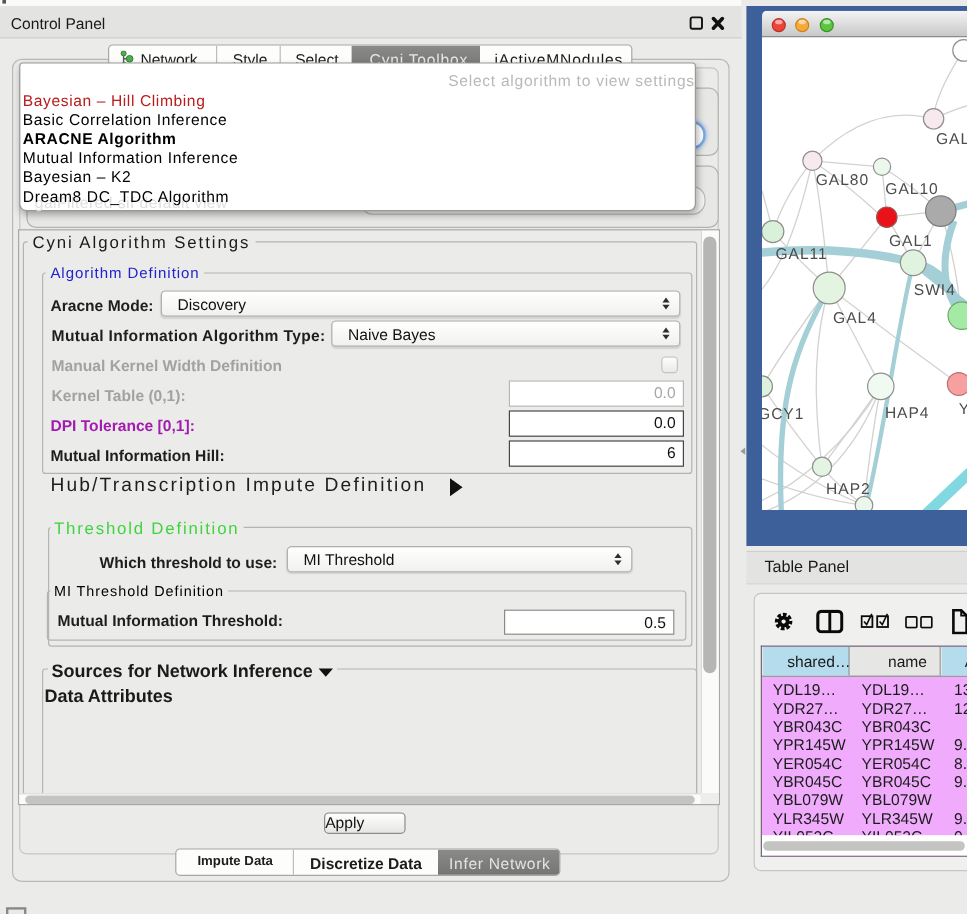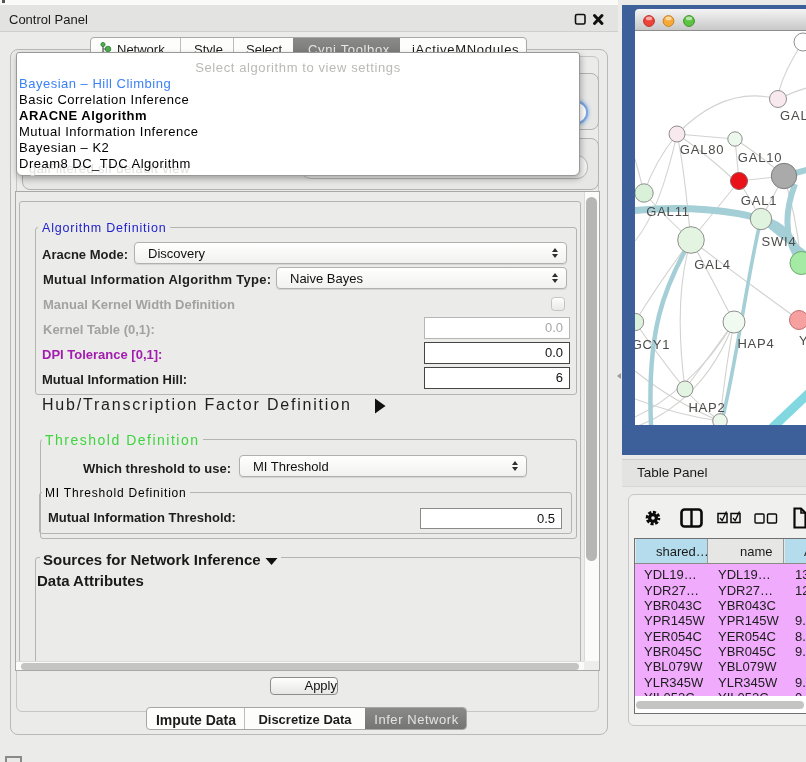--- a/index.html
+++ b/index.html
@@ -120,7 +120,7 @@
 
 <div class="abs" style="left:16px;top:52px;width:564px;height:124px;background:#fff;border:1px solid #999997;border-radius:3px 3px 6px 6px;box-shadow:1px 3px 6px rgba(0,0,0,0.30);box-sizing:border-box">
   <div class="abs" style="left:12px;top:108px;font-size:13px;letter-spacing:0.4px;color:#e0e0de">galFiltered sif default view</div>
-  <div class="abs" style="left:0;top:7px;width:562px;text-align:center;font-size:13px;letter-spacing:0.6px;color:#b9b9b7">Select algorithm to view settings</div>
+  <div class="abs" style="left:0;top:7px;width:562px;text-align:right;font-size:13px;letter-spacing:0.6px;color:#b9b9b7">Select algorithm to view settings</div>
   <div class="abs" style="left:2px;top:23px;font-size:13px;letter-spacing:0.5px;color:#3b82f6">Bayesian – Hill Climbing</div>
   <div class="abs" style="left:2px;top:39px;font-size:13px;letter-spacing:0.5px;color:#000">Basic Correlation Inference</div>
   <div class="abs b" style="left:2px;top:55px;font-size:13px;letter-spacing:0.5px;color:#000">ARACNE Algorithm</div>

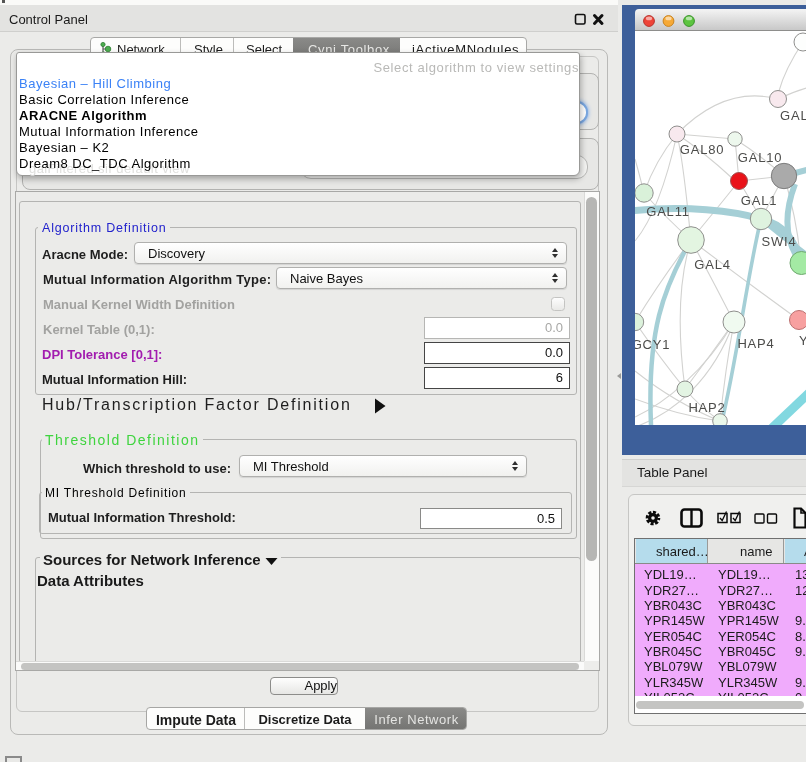--- a/index.html
+++ b/index.html
@@ -121,7 +121,7 @@
 <div class="abs" style="left:16px;top:52px;width:564px;height:124px;background:#fff;border:1px solid #999997;border-radius:3px 3px 6px 6px;box-shadow:1px 3px 6px rgba(0,0,0,0.30);box-sizing:border-box">
   <div class="abs" style="left:12px;top:108px;font-size:13px;letter-spacing:0.4px;color:#e0e0de">galFiltered sif default view</div>
   <div class="abs" style="left:0;top:7px;width:562px;text-align:right;font-size:13px;letter-spacing:0.6px;color:#b9b9b7">Select algorithm to view settings</div>
-  <div class="abs" style="left:2px;top:23px;font-size:13px;letter-spacing:0.5px;color:#3b82f6">Bayesian – Hill Climbing</div>
+  <div class="abs" style="left:2px;top:23px;font-size:13px;letter-spacing:0.5px;color:#b91c1c">Bayesian – Hill Climbing</div>
   <div class="abs" style="left:2px;top:39px;font-size:13px;letter-spacing:0.5px;color:#000">Basic Correlation Inference</div>
   <div class="abs b" style="left:2px;top:55px;font-size:13px;letter-spacing:0.5px;color:#000">ARACNE Algorithm</div>
   <div class="abs" style="left:2px;top:71px;font-size:13px;letter-spacing:0.5px;color:#000">Mutual Information Inference</div>

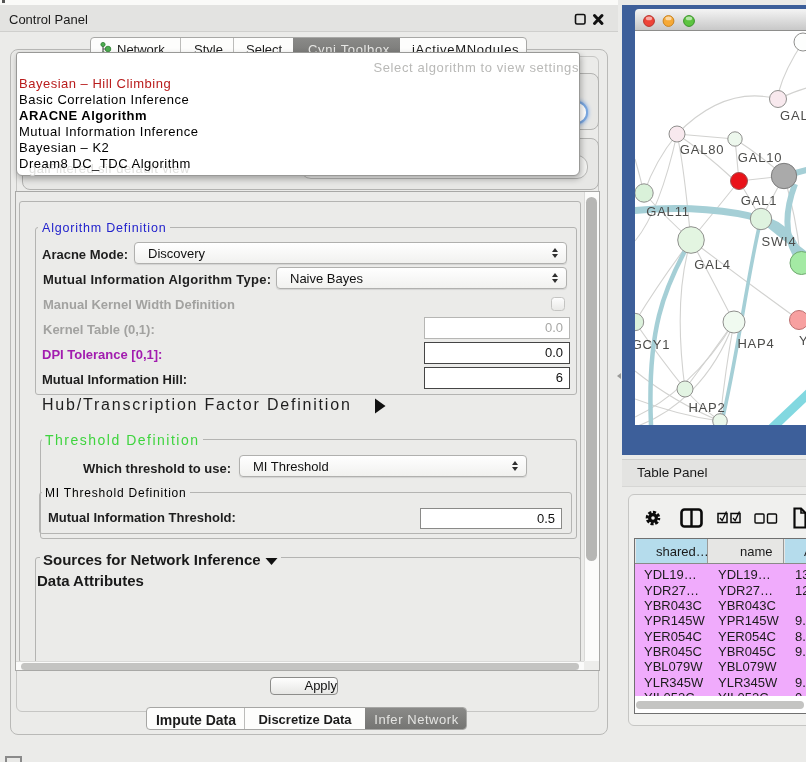--- a/index.html
+++ b/index.html
@@ -57,6 +57,7 @@
 <div class="abs" style="left:15px;top:191px;width:585px;height:480px;border:1px solid #a8a8a6;box-sizing:border-box;overflow:hidden;background:#ebebe9">
 
   <div class="abs" style="left:3px;top:9px;width:560px;height:460px;border:1px solid #b4b4b2;border-radius:3px"></div>
+  <div class="abs" style="left:7px;top:2px;font-size:14px;letter-spacing:1.6px;color:#1a1a1a;background:#ebebe9;padding:0 4px">Cyni Algorithm Settings</div>
 
   <div class="abs" style="left:19px;top:35px;width:540px;height:166px;border:1px solid #b4b4b2;border-radius:3px"></div>
   <div class="abs" style="left:22px;top:29px;font-size:12.5px;letter-spacing:0.8px;color:#2222cc;background:#ebebe9;padding:0 4px">Algorithm Definition</div>

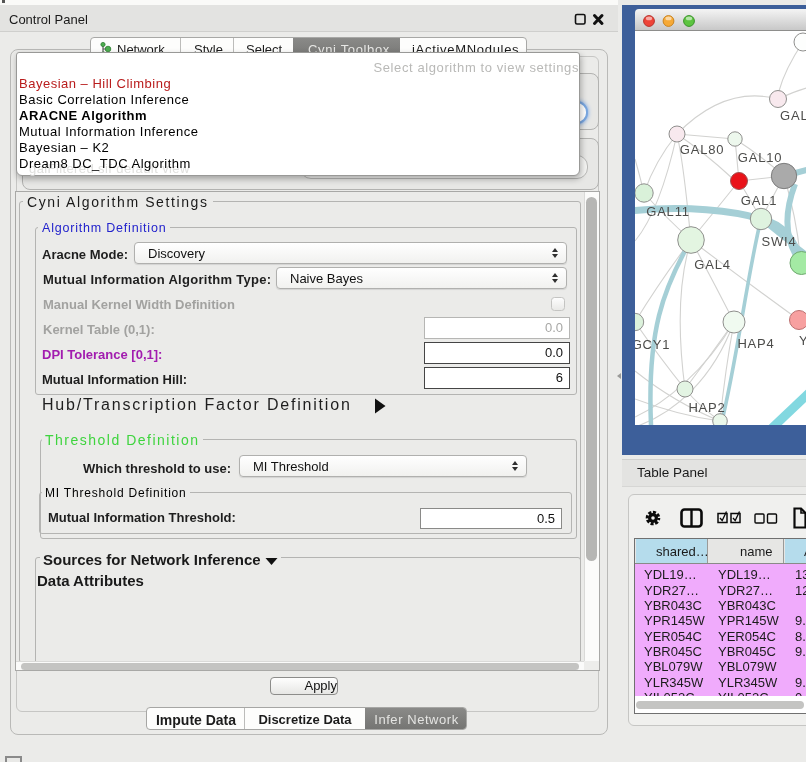--- a/index.html
+++ b/index.html
@@ -79,7 +79,7 @@
   <div class="abs b" style="left:26px;top:180px;font-size:13px;color:#1e1e1e">Mutual Information Hill:</div>
   <div class="field" style="left:408px;top:175px;width:146px;border-color:#454545;color:#111">6</div>
 
-  <div class="abs" style="left:26px;top:204px;font-size:16px;letter-spacing:1.8px;color:#1e1e1e">Hub/Transcription Factor Definition</div>
+  <div class="abs" style="left:26px;top:204px;font-size:16px;letter-spacing:1.8px;color:#1e1e1e">Hub/Transcription Impute Definition</div>
   <svg class="abs" style="left:357px;top:205px" width="14" height="18" viewBox="0 0 14 18">
       <path d="M2 1.5 L12.5 9 L2 16.5 Z" fill="#111"></path>
     </svg>

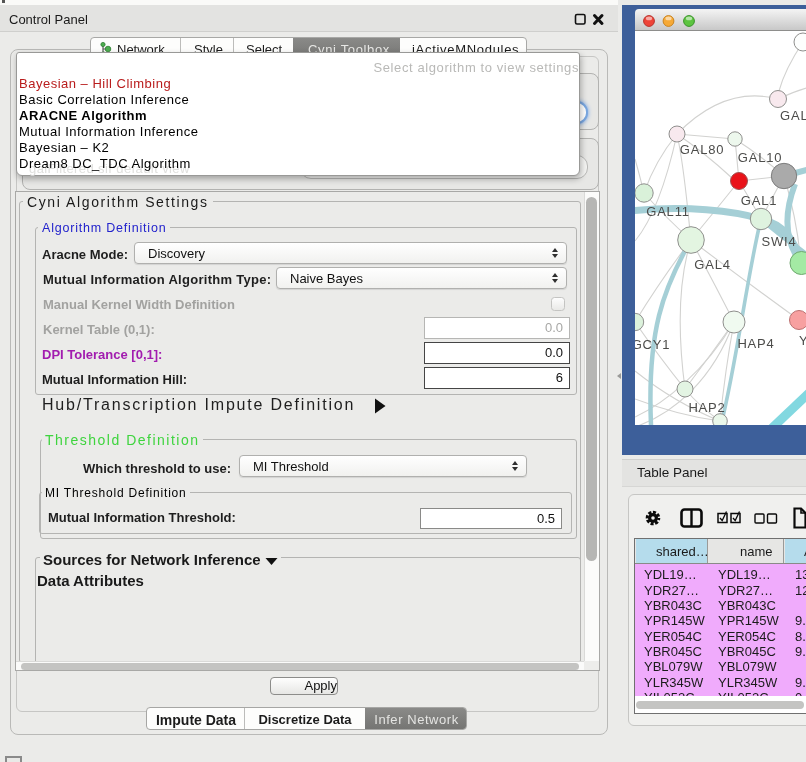--- a/index.html
+++ b/index.html
@@ -109,7 +109,7 @@
   <div class="abs" style="left:568px;top:469px;width:17px;height:11px;background:#ededeb"></div>
 </div>
 
-<div class="abs" style="left:270px;top:677px;width:68px;height:18px;border:1px solid #8c8c8a;border-radius:4px;background:linear-gradient(#fefefe,#e6e6e4);box-sizing:border-box;text-align:right;font-size:13px;line-height:16px;color:#111">Apply</div>
+<div class="abs" style="left:270px;top:677px;width:68px;height:18px;border:1px solid #8c8c8a;border-radius:4px;background:linear-gradient(#fefefe,#e6e6e4);box-sizing:border-box;text-align:left;font-size:13px;line-height:16px;color:#111">Apply</div>
 
 <div class="abs" style="left:146px;top:707px;width:321px;height:23px;background:#fdfdfc;border:1px solid #a6a6a4;border-radius:4px;box-sizing:border-box;overflow:hidden">
   <div class="abs" style="left:97px;top:0;width:1px;height:23px;background:#bcbcba"></div>

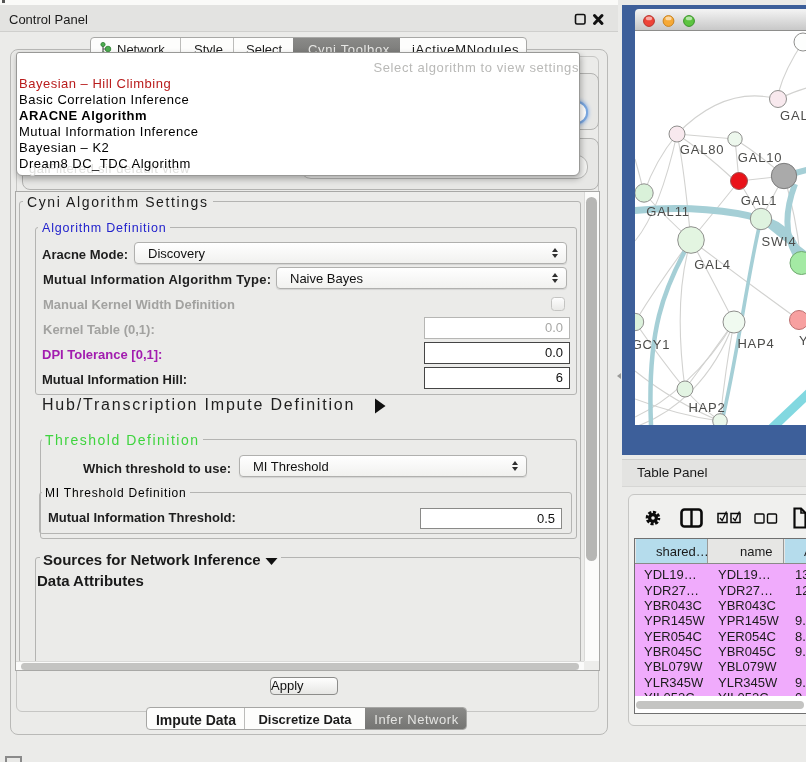--- a/index.html
+++ b/index.html
@@ -114,7 +114,7 @@
 <div class="abs" style="left:146px;top:707px;width:321px;height:23px;background:#fdfdfc;border:1px solid #a6a6a4;border-radius:4px;box-sizing:border-box;overflow:hidden">
   <div class="abs" style="left:97px;top:0;width:1px;height:23px;background:#bcbcba"></div>
   <div class="abs" style="left:218px;top:0;width:103px;height:23px;background:linear-gradient(#8a8a88,#737371)"></div>
-  <div class="abs b" style="left:0;top:4px;width:98px;text-align:center;font-size:14px;color:#1c1c1c">Impute Data</div>
+  <div class="abs b" style="left:0;top:4px;width:98px;text-align:center;font-size:11px;color:#1c1c1c">Impute Data</div>
   <div class="abs b" style="left:98px;top:4px;width:120px;text-align:center;font-size:13px;color:#1c1c1c">Discretize Data</div>
   <div class="abs" style="left:218px;top:4px;width:103px;text-align:center;font-size:13px;letter-spacing:0.55px;color:#e4e4e2">Infer Network</div>
 </div>

